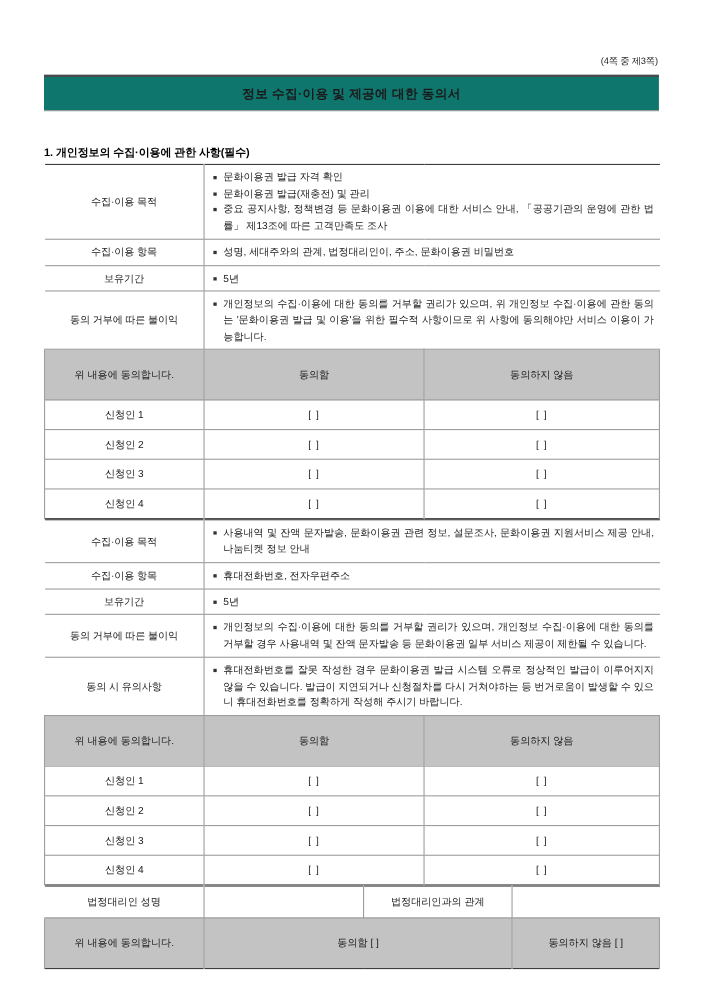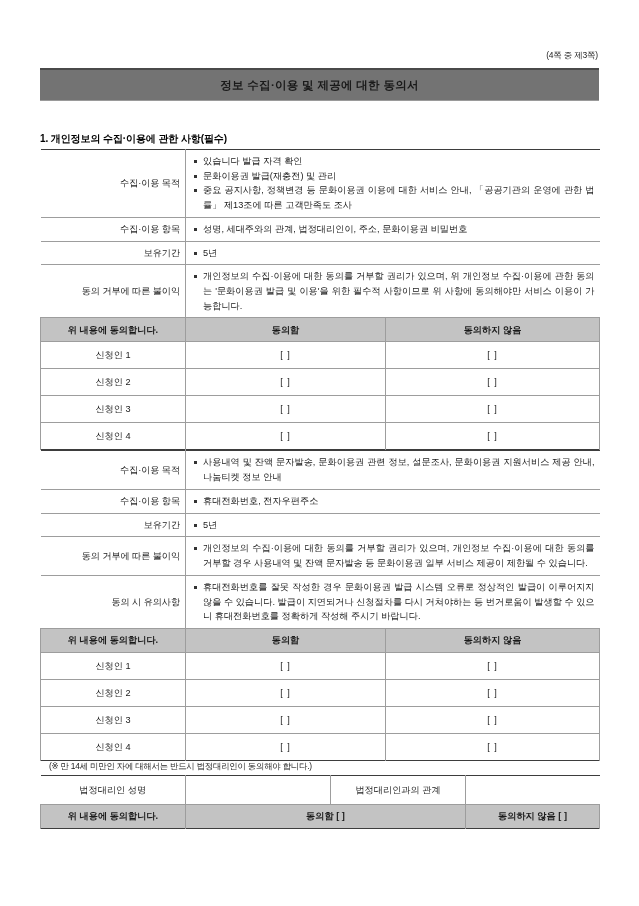--- a/index.html
+++ b/index.html
@@ -35,7 +35,7 @@
   
   .title-band {
     margin-top: 6px;
-    background: #737373;
+    background: #0f766e;
     border-top: 2px solid #4a4a4a;
     border-bottom: 1px solid #9a9a9a;
     height: 30px;

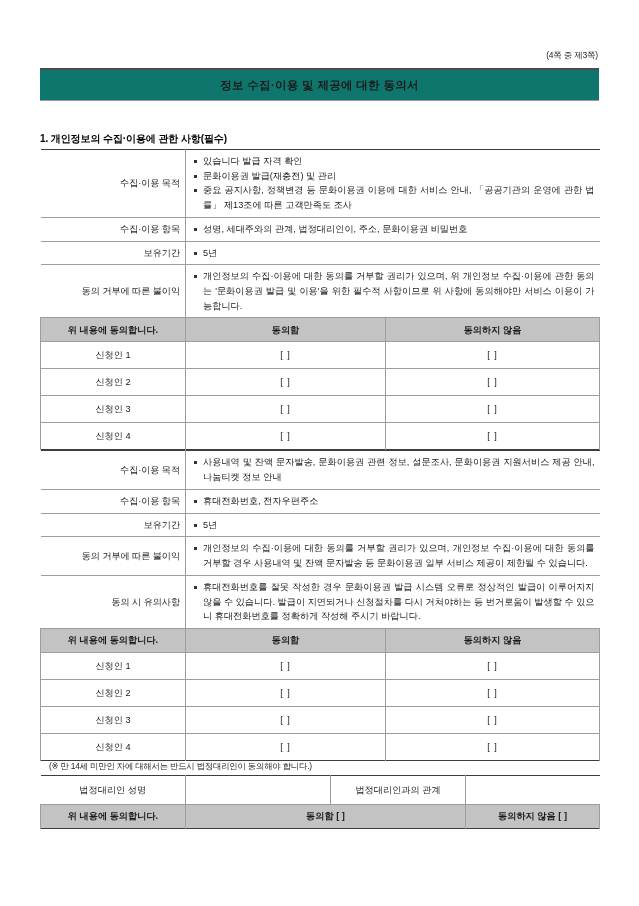--- a/index.html
+++ b/index.html
@@ -178,7 +178,7 @@
         <td class="lbl">수집·이용 목적</td>
         <td class="val" colspan="2">
           <ul class="bl">
-            <li>있습니다 발급 자격 확인</li>
+            <li>문화이용권 발급 자격 확인</li>
             <li>문화이용권 발급(재충전) 및 관리</li>
             <li>중요 공지사항, 정책변경 등 문화이용권 이용에 대한 서비스 안내, 「공공기관의 운영에 관한 법률」 제13조에 따른 고객만족도 조사</li>
           </ul>

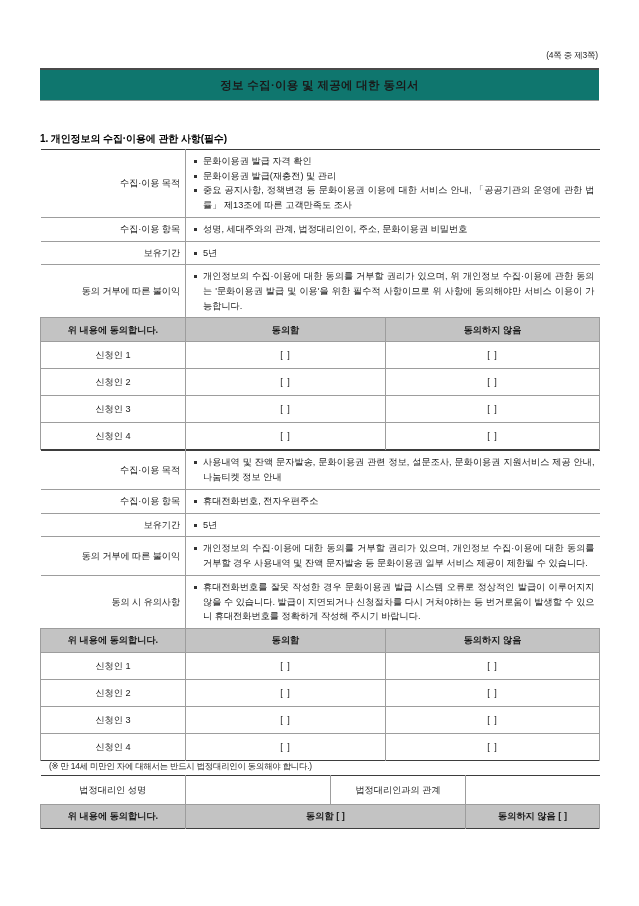--- a/index.html
+++ b/index.html
@@ -95,7 +95,7 @@
     line-height: 1.55;
   }
   table.form td.lbl {
-    text-align: right;
+    text-align: center;
     border-left: none;
     letter-spacing: -0.1px;
   }

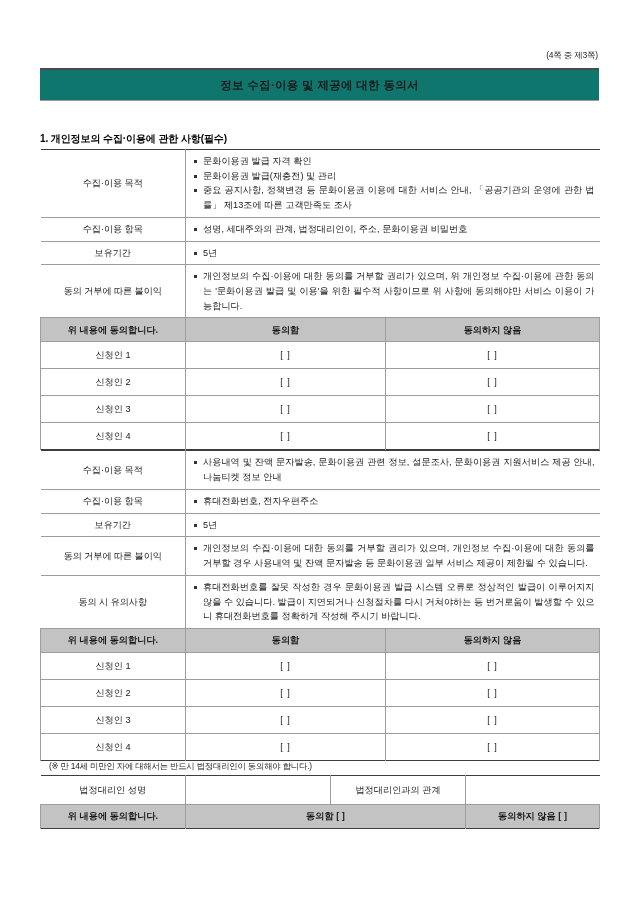--- a/index.html
+++ b/index.html
@@ -132,10 +132,10 @@
   tr.agree-head td {
     background: #c3c3c3;
     text-align: center;
-    font-weight: bold;
+    font-weight: normal;
     font-size: 9.2px;
     height: 19px;
-    padding: 2px 4px;
+    padding: 13px 4px;
   }
   tr.agree-row td {
     text-align: center;

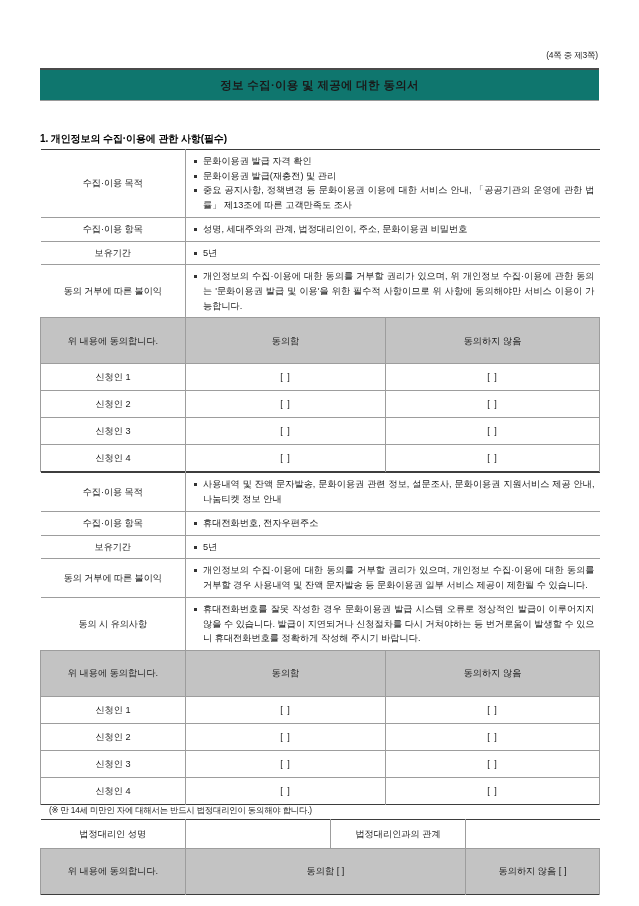--- a/index.html
+++ b/index.html
@@ -316,7 +316,6 @@
     </tbody>
   </table>
 
-  <div class="sec-sub">(※ 만 14세 미만인 자에 대해서는 반드시 법정대리인이 동의해야 합니다.)</div>
 
   <table class="form guardian">
     <colgroup>

